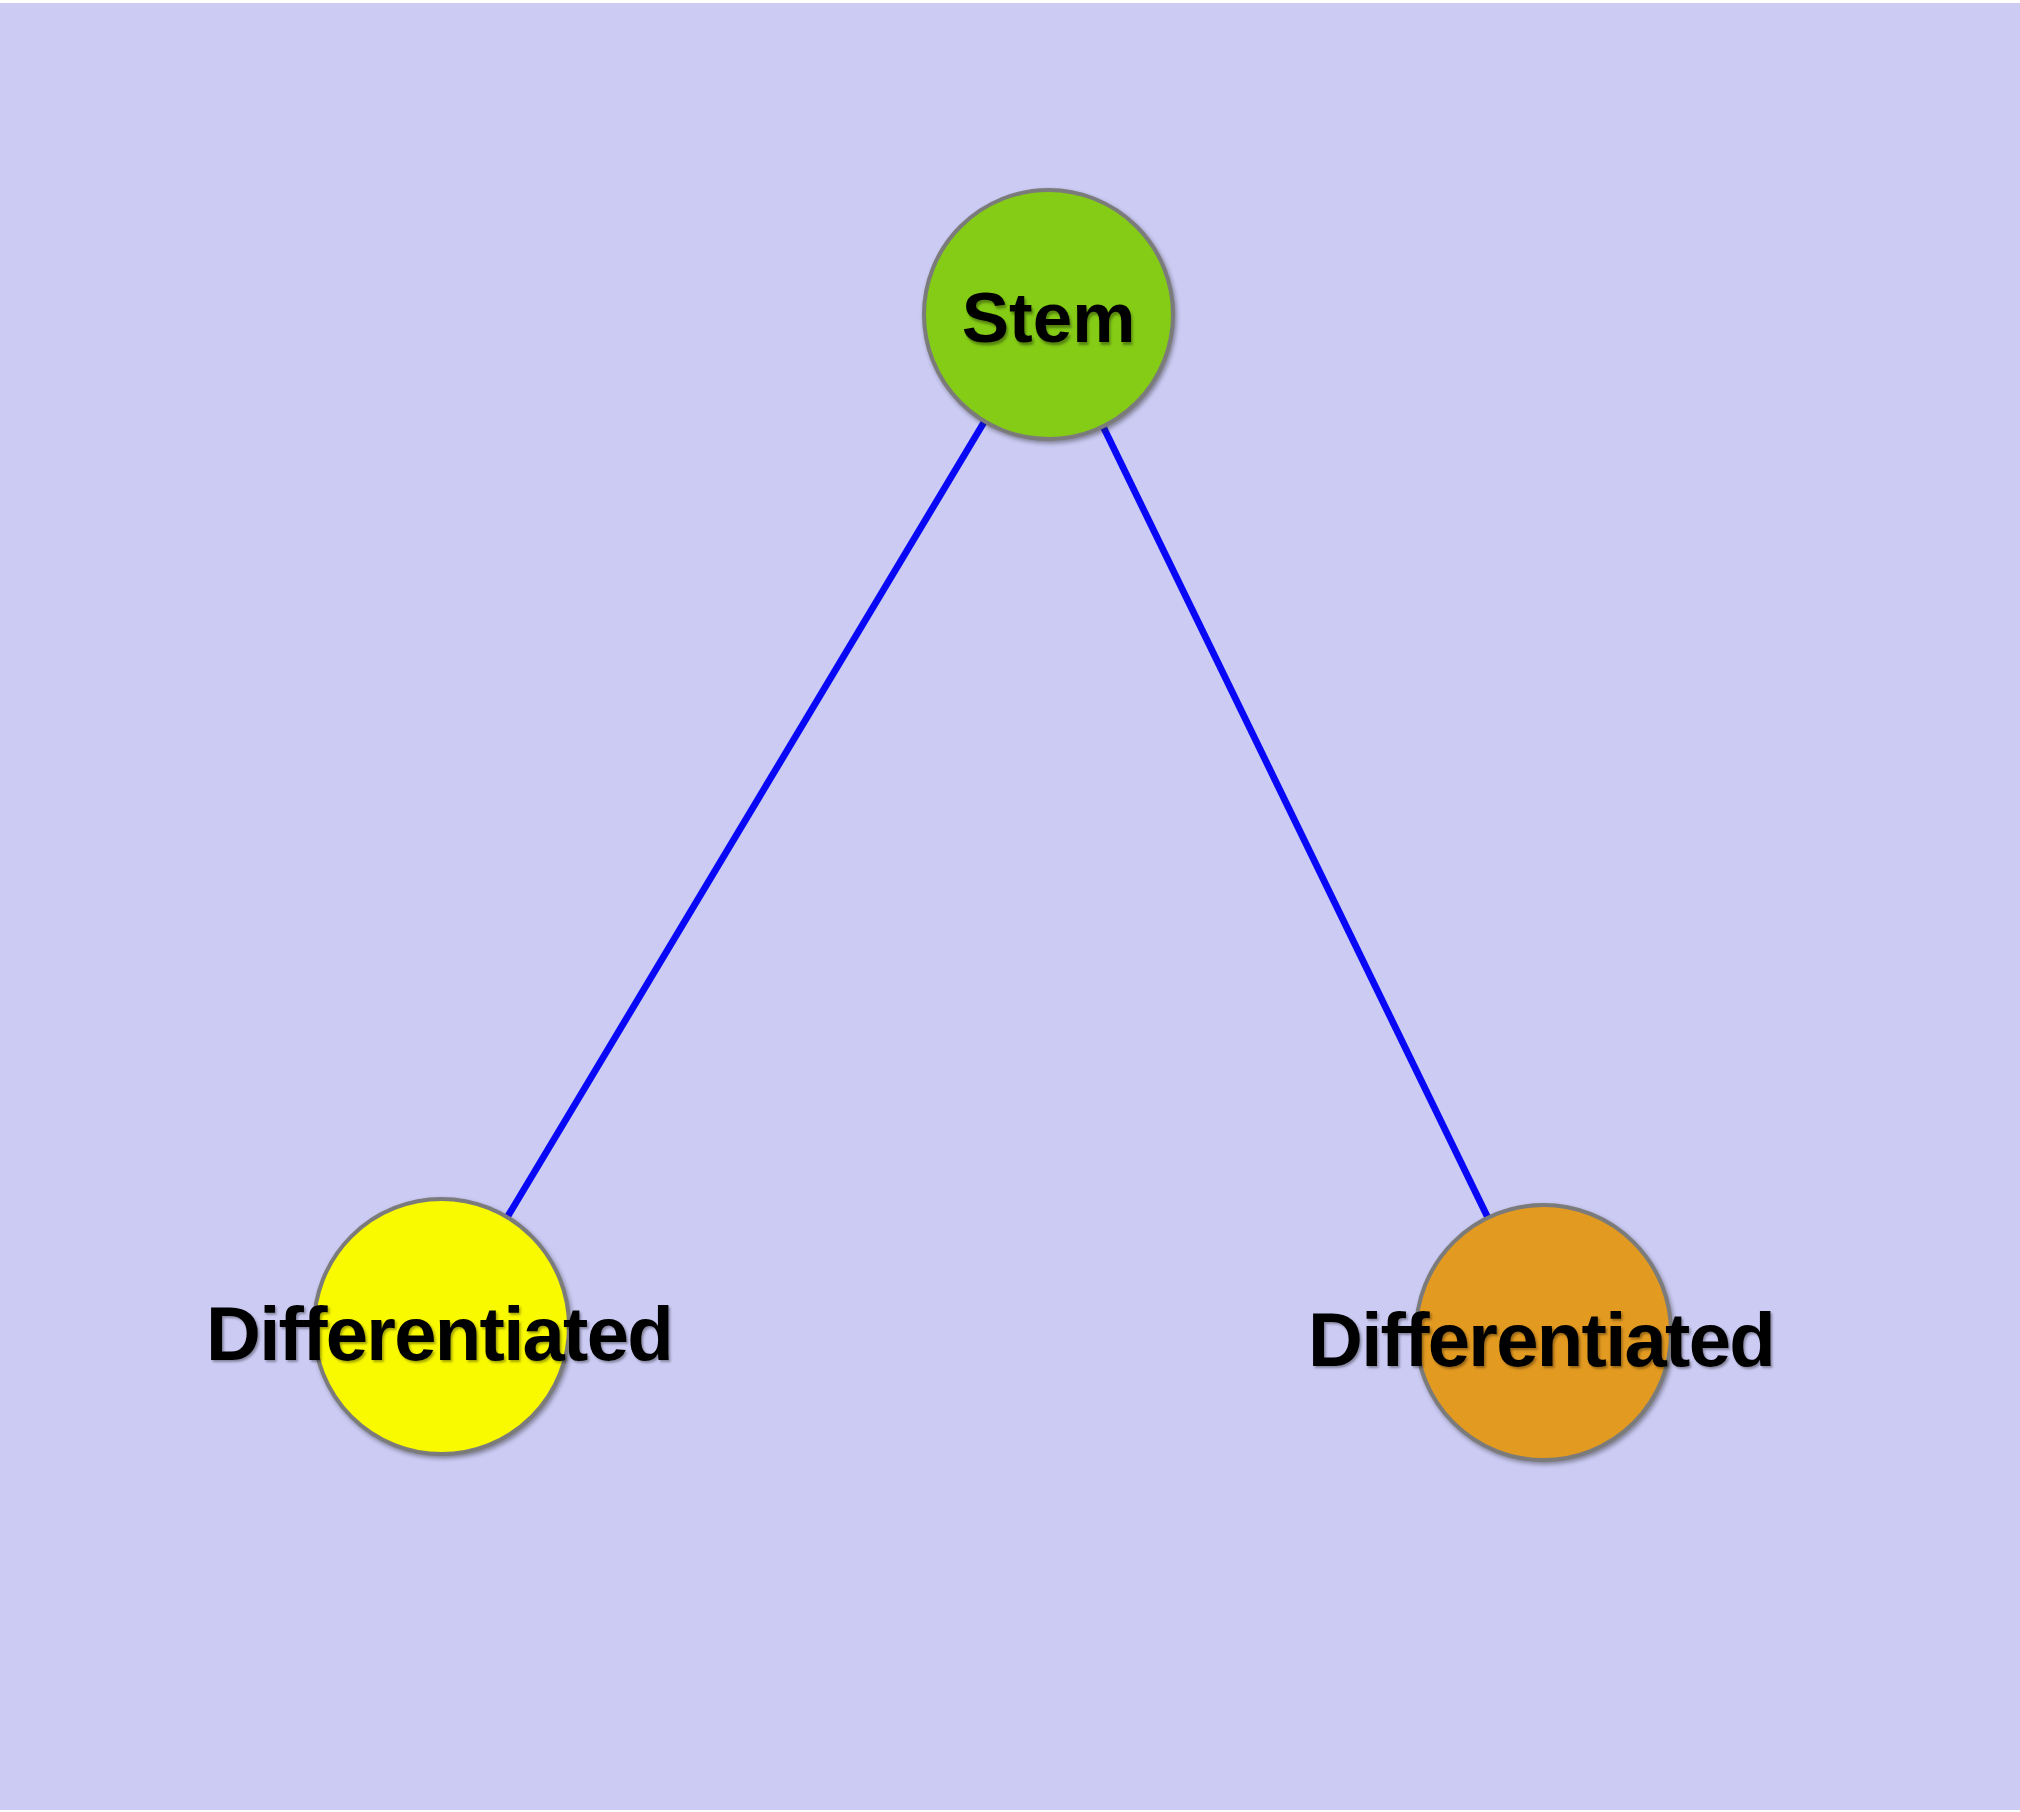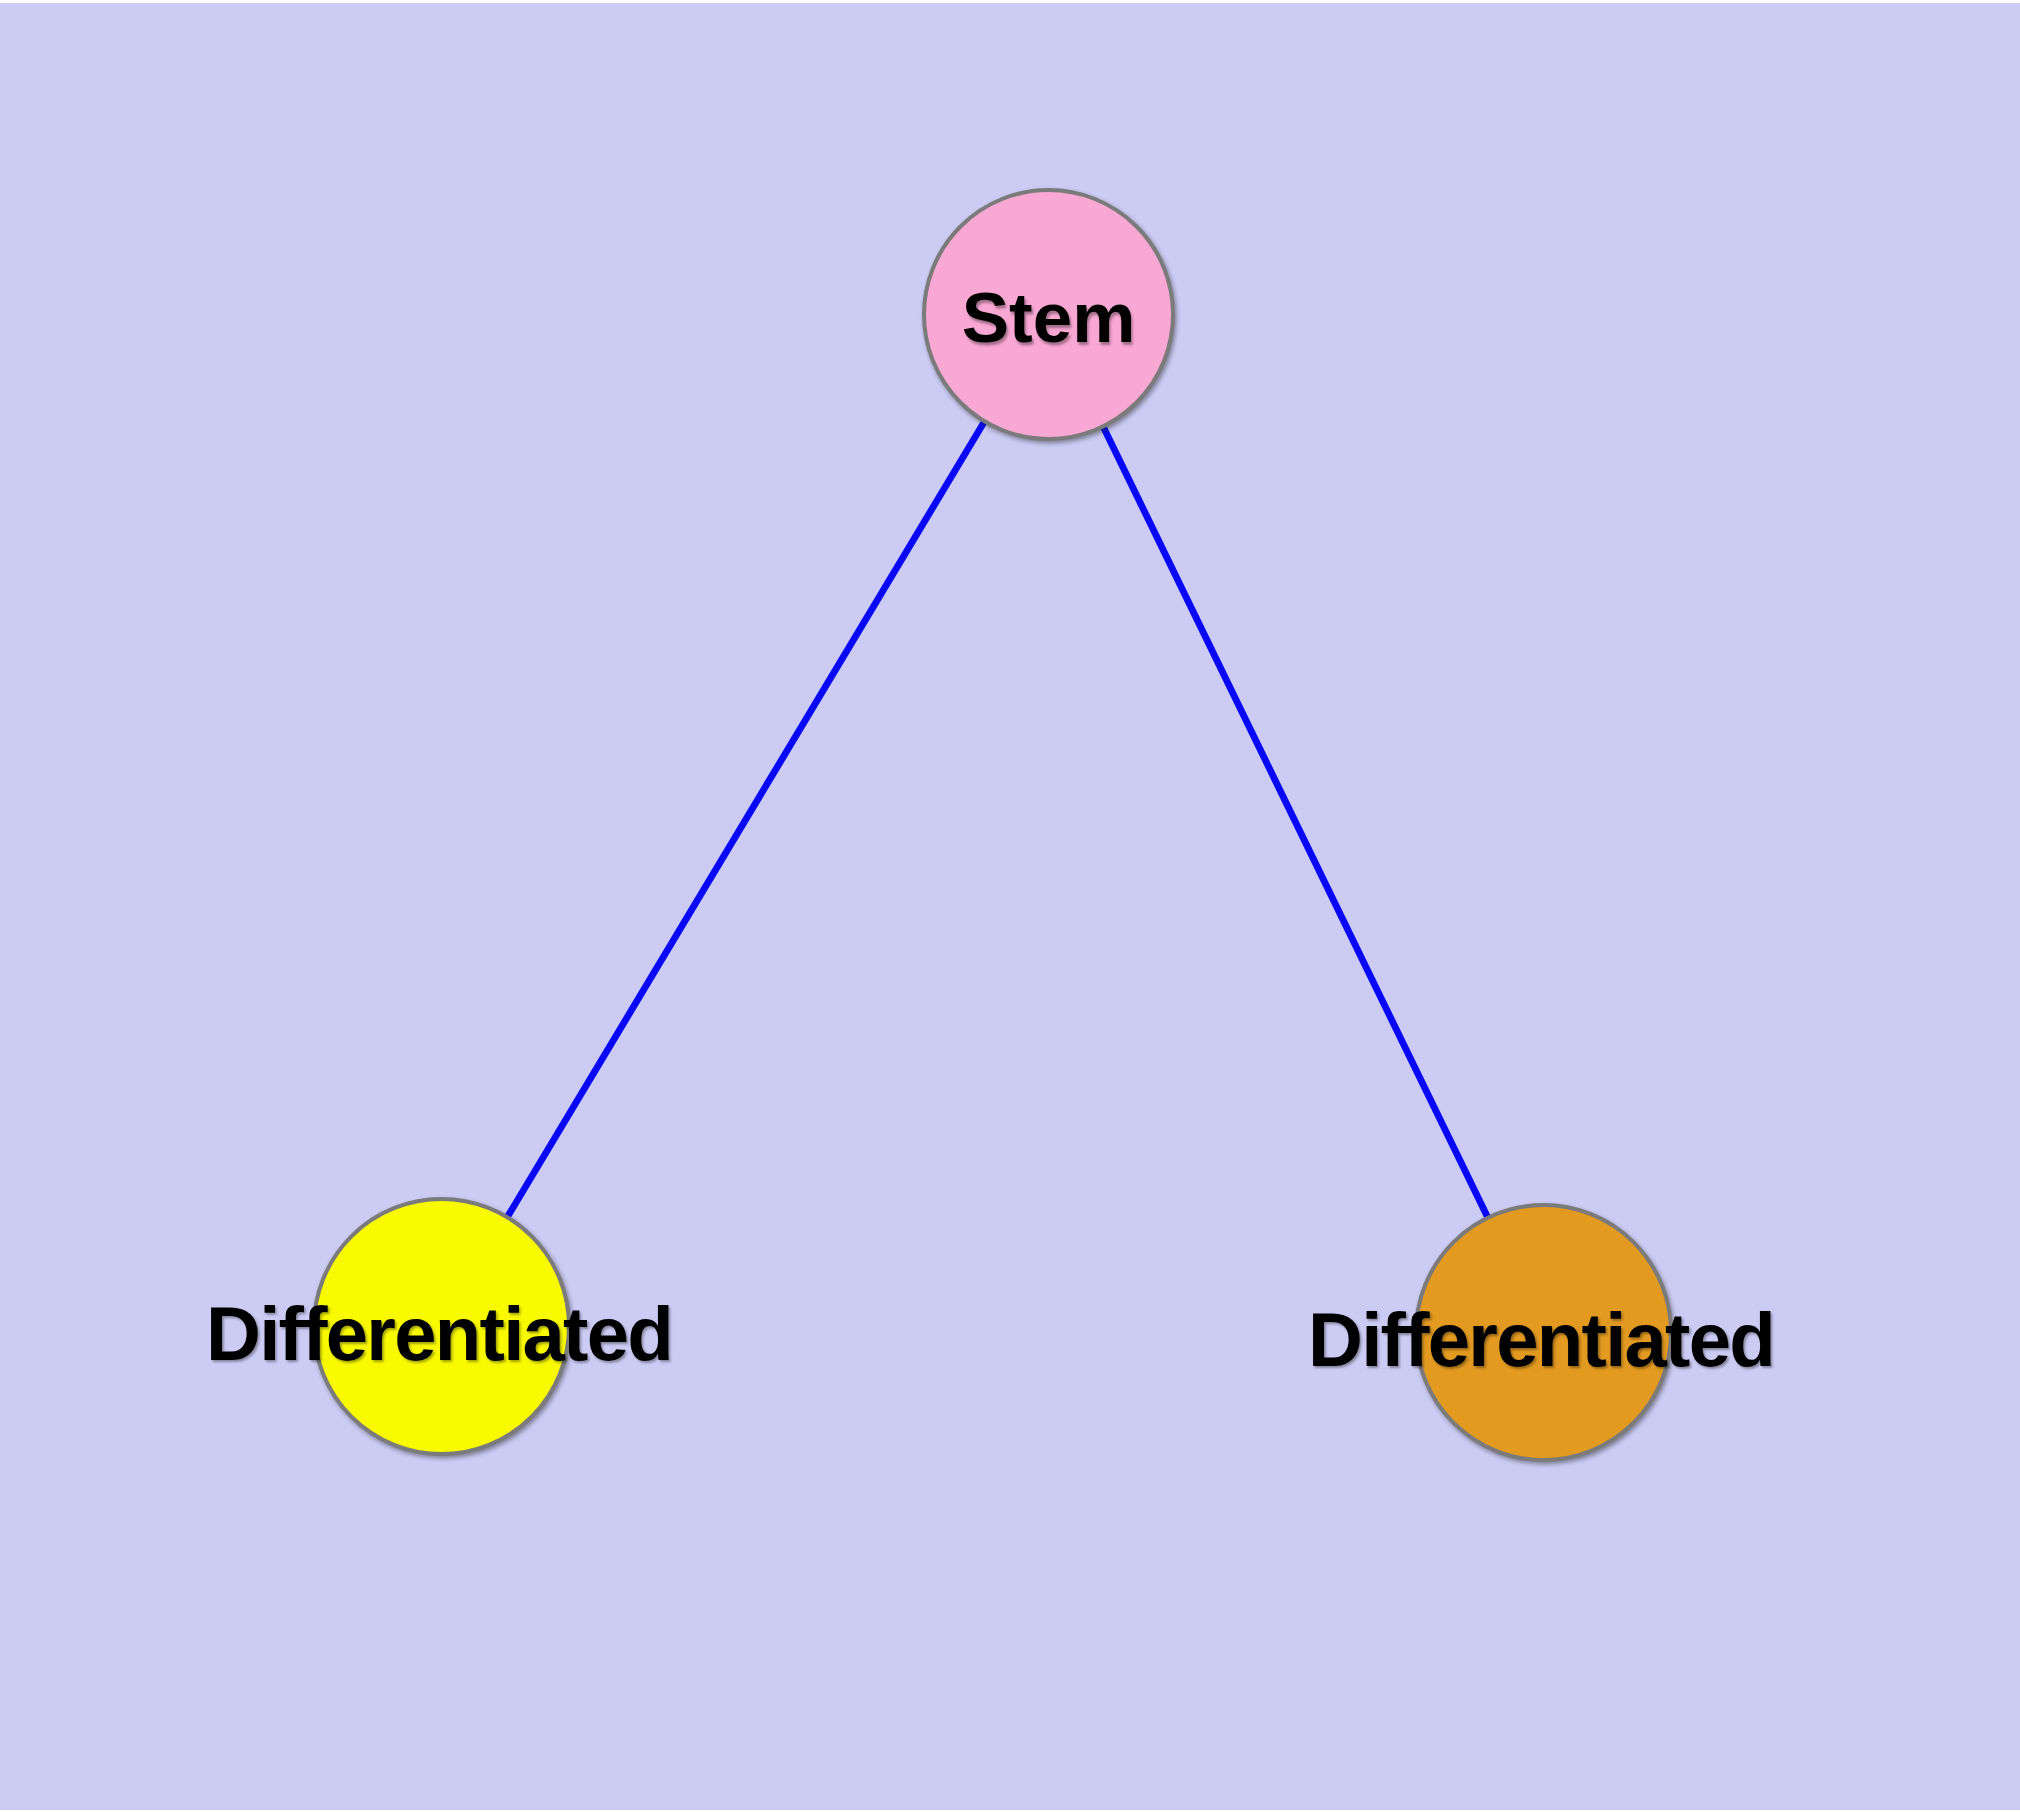--- a/index.html
+++ b/index.html
@@ -77,7 +77,7 @@
   <line x1="1237" y1="371" x2="1821" y2="1572" stroke="#0808f7" stroke-width="8"></line>
 </svg>
 
-<div class="node node-stem" style="background-color: #f9a8d4;">
+<div class="node node-stem" style="background-color: #84cc16;">
   <span class="stem-label">Stem</span>
 </div>
 

